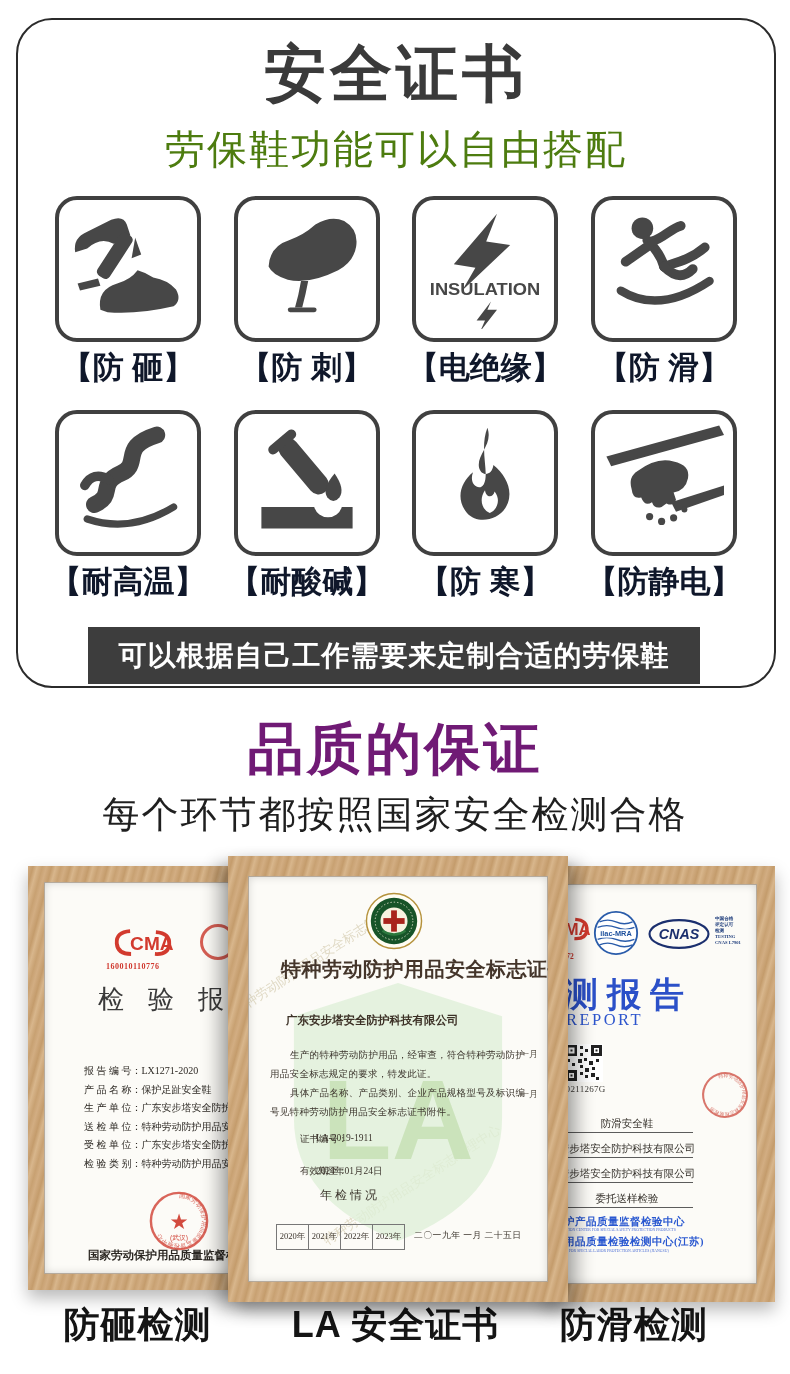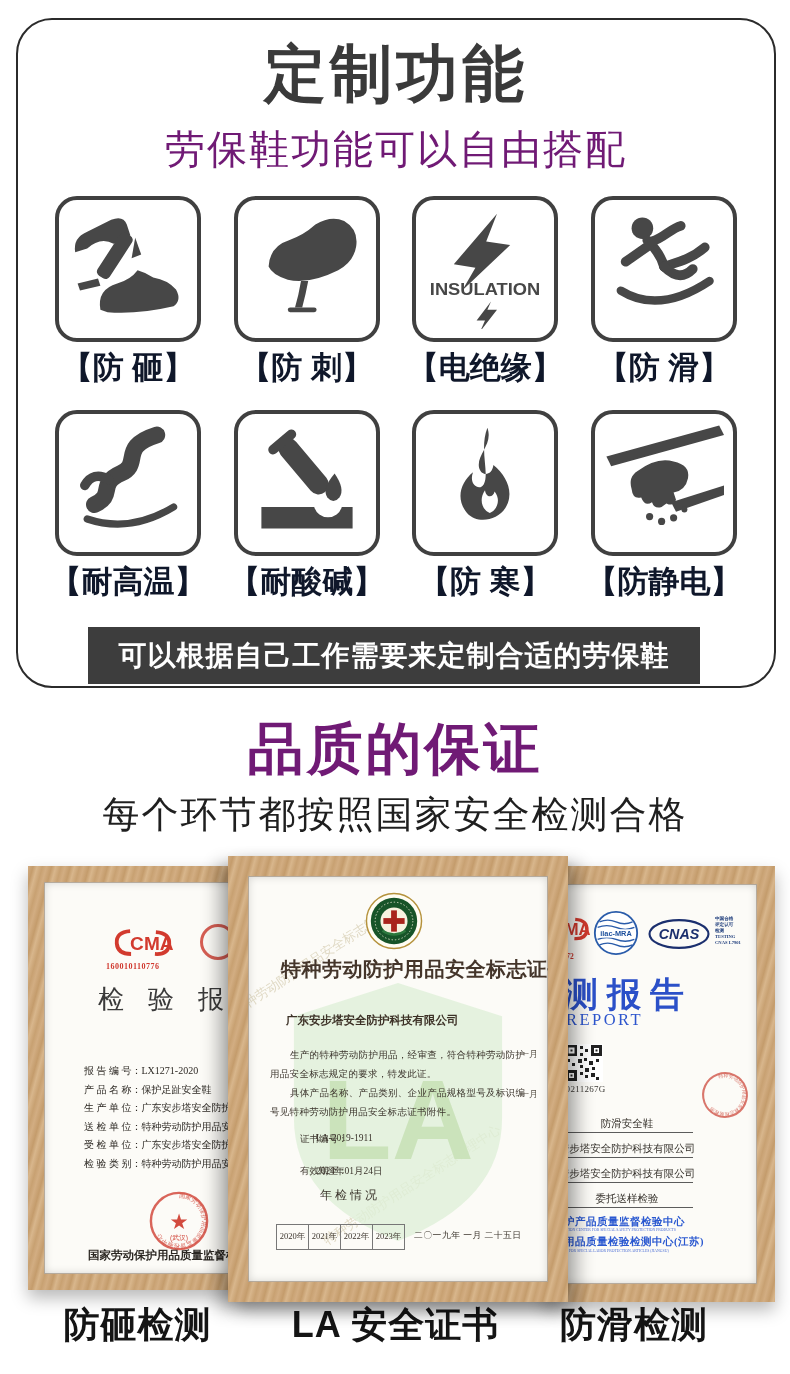--- a/index.html
+++ b/index.html
@@ -104,7 +104,7 @@
 <div class="page">
 
   <section class="feature-box">
-    <div class="fb-title">定制功能</div>
+    <div class="fb-title">安全证书</div>
     <div class="fb-sub">劳保鞋功能可以自由搭配</div>
 
     <div class="icon-row row1">

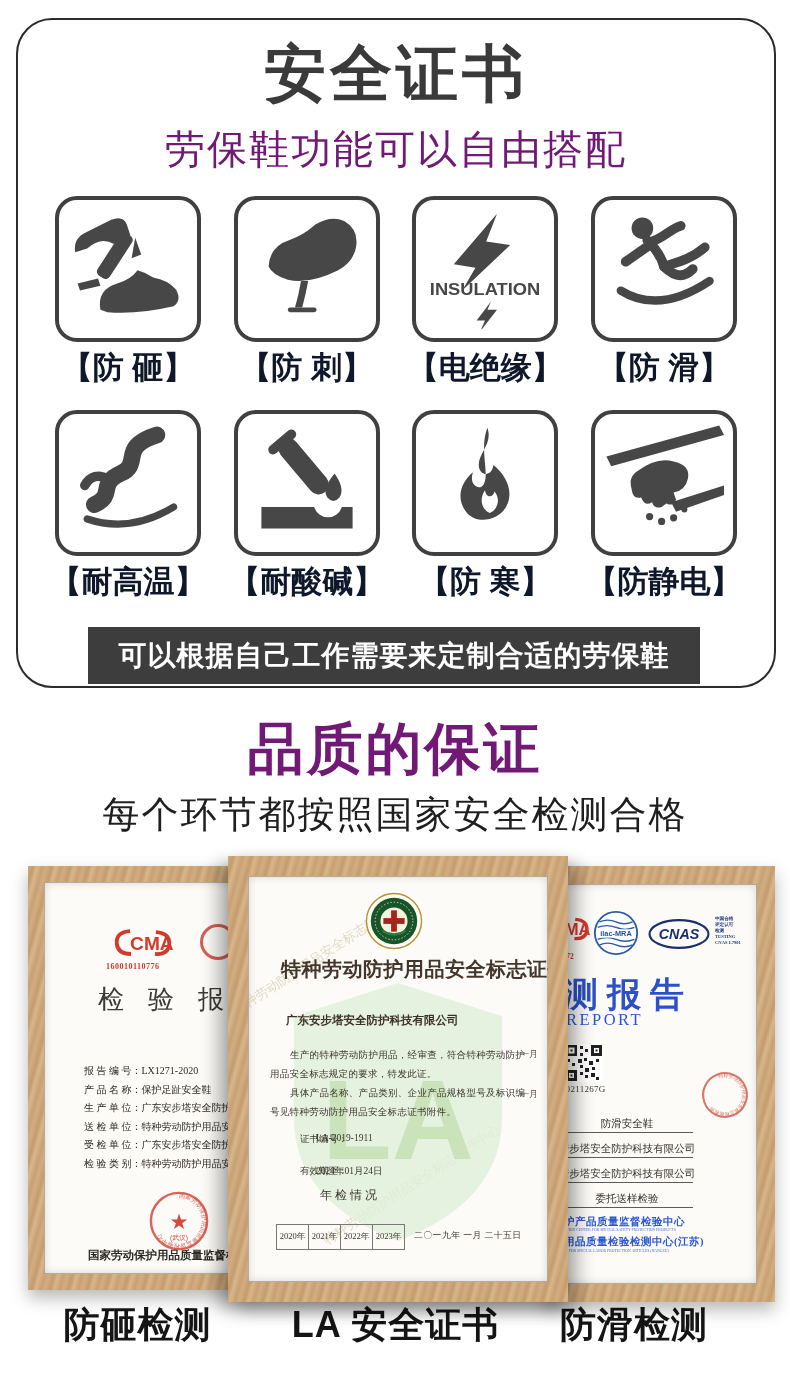--- a/index.html
+++ b/index.html
@@ -10,7 +10,7 @@
   
   .feature-box{left:16px;top:18px;width:760px;height:670px;border:2px solid #2b2b2b;border-radius:36px;background:#fff;}
   .fb-title{top:12px;left:0;width:100%;text-align:center;font-size:62px;font-weight:bold;color:#3a3a3a;letter-spacing:4px;}
-  .fb-sub{top:102px;left:0;width:100%;text-align:center;font-size:40px;color:#701a75;letter-spacing:2px;}
+  .fb-sub{top:102px;left:0;width:100%;text-align:center;font-size:40px;color:#4d7c0f;letter-spacing:2px;}
   .icon-row{left:24px;right:24px;display:flex;justify-content:space-between;}
   .row1{top:176px;}
   .row2{top:390px;}

